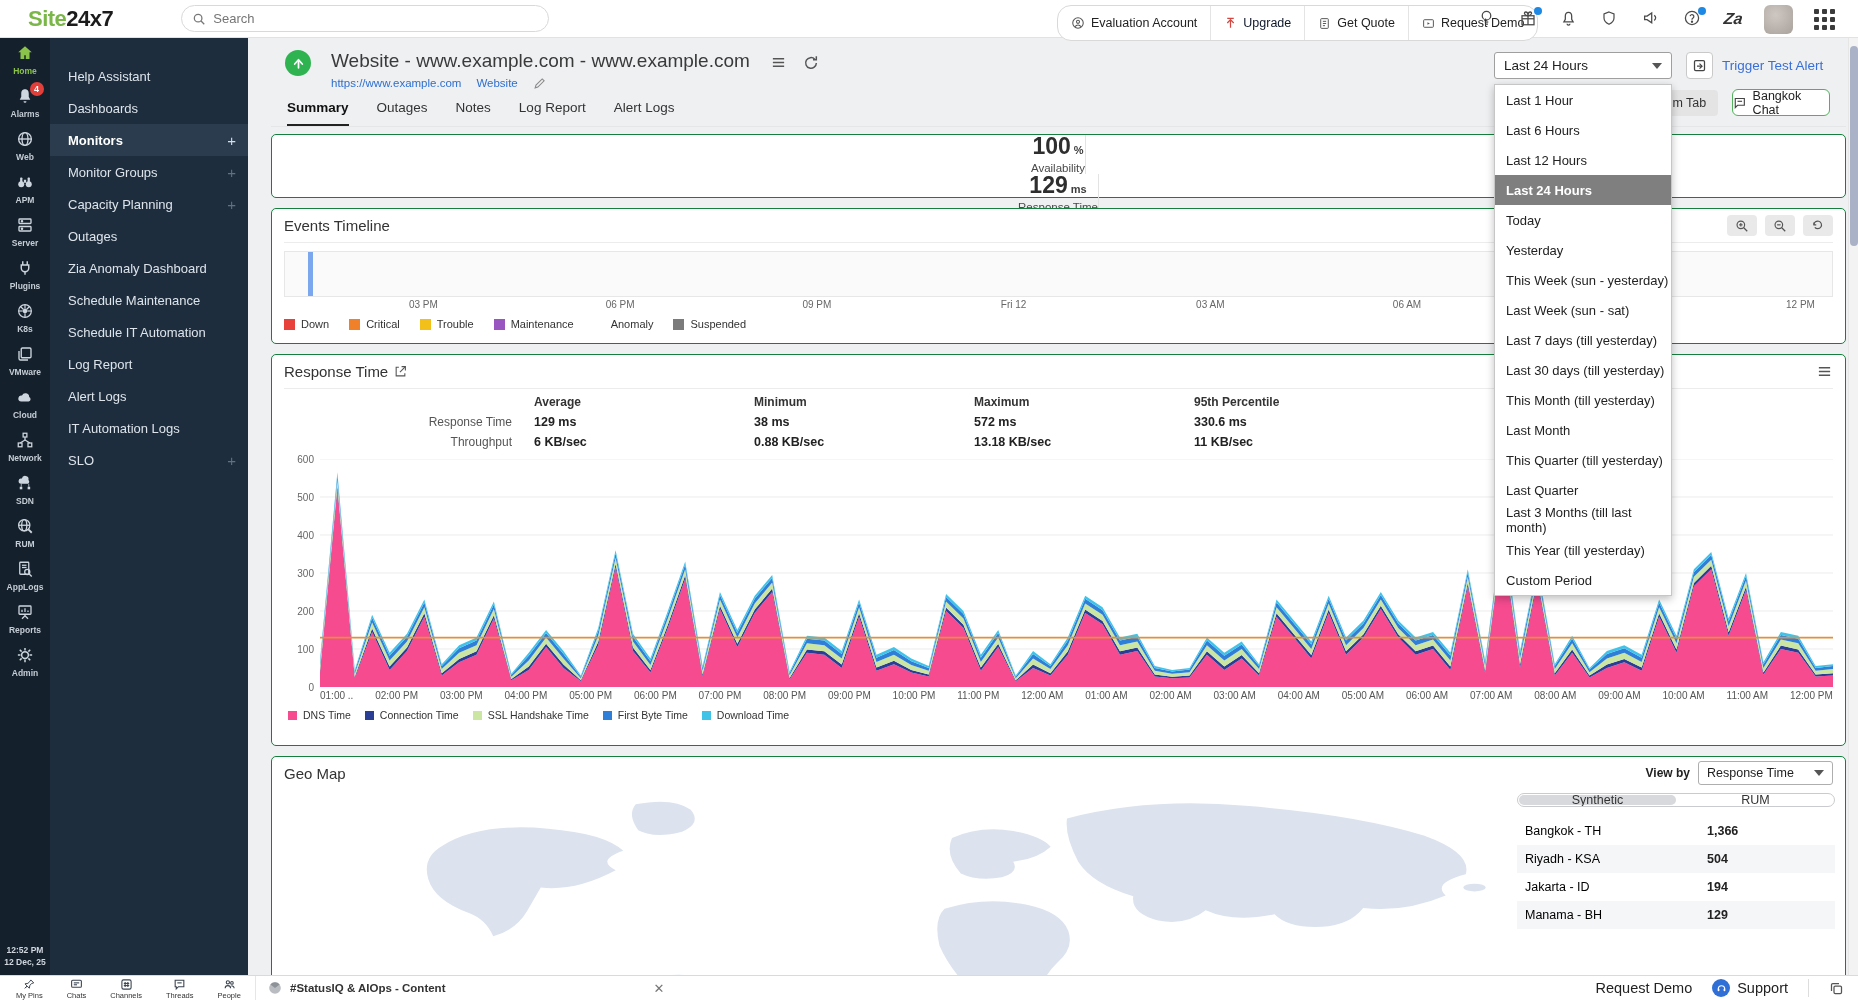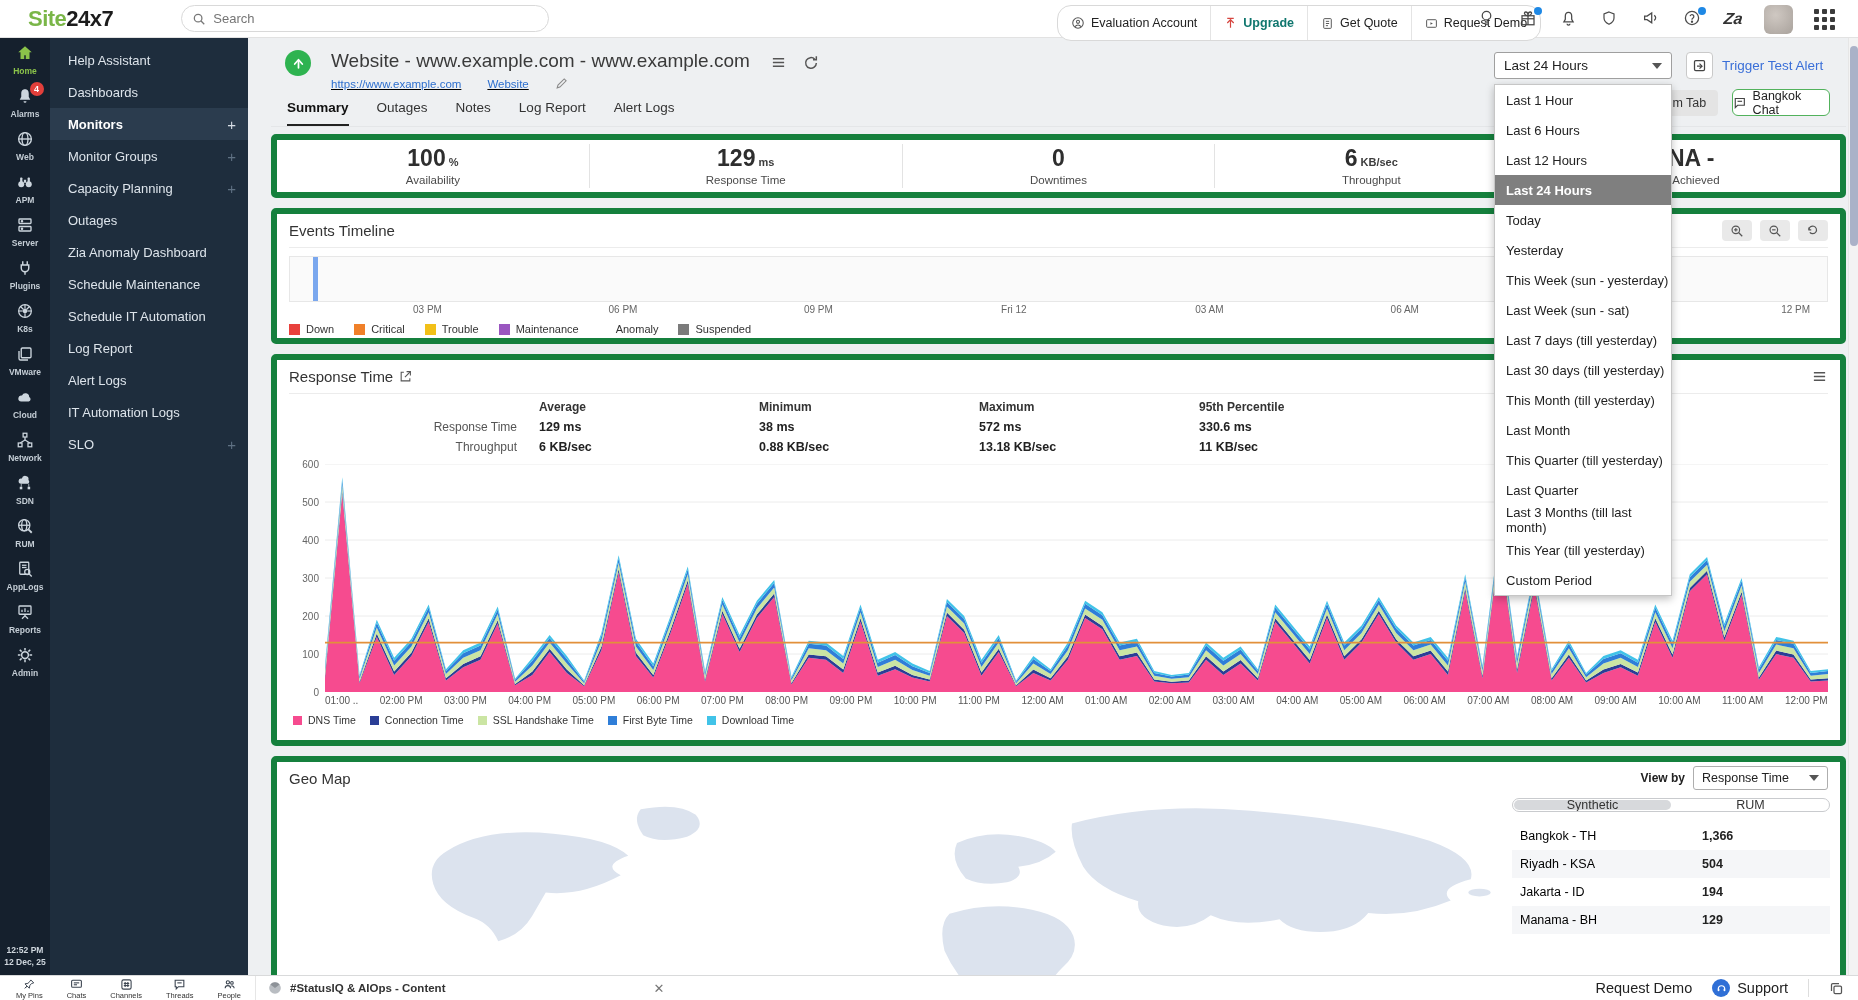--- a/index.html
+++ b/index.html
@@ -167,7 +167,7 @@
             <line x1="6" y1="2.5" x2="18" y2="2.5"></line>
           </svg>
         </span>
-        <span style="color: #0f766e; font-weight: bold;">Upgrade</span>
+        <span style="color: #0f172a;">Upgrade</span>
       </div>
       <div class="pill">
         <span>

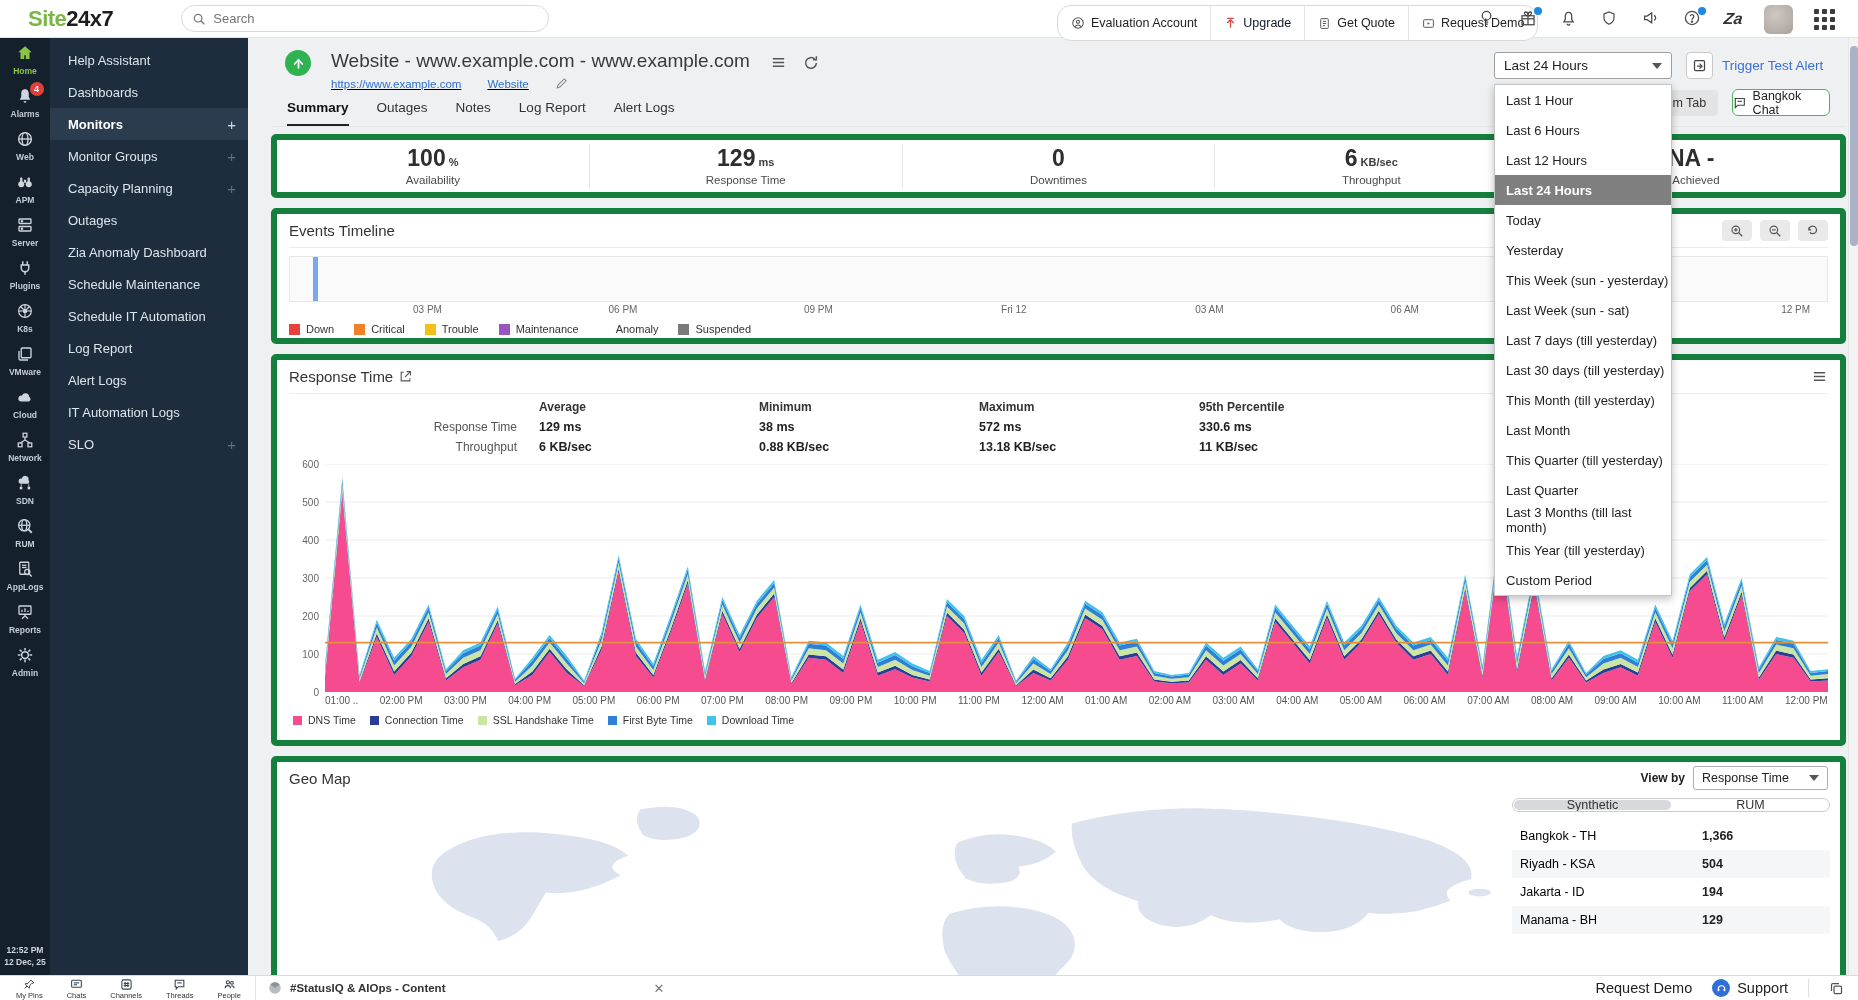--- a/index.html
+++ b/index.html
@@ -33,7 +33,7 @@
   .rail-clock { position:absolute; bottom:6px; left:0; width:50px; text-align:center; color:#cfd6dd; font-size:8.5px; font-weight:700; line-height:1.5; }
 
   
-  .sidemenu { position:absolute; left:50px; top:38px; bottom:25px; width:198px; background:#1e2d3d; z-index:40; padding-top:6px; }
+  .sidemenu { position:absolute; left:50px; top:38px; bottom:25px; width:198px; background:#1e2d3d; z-index:40; padding-top:22px; }
   .side-item { height:32px; display:flex; align-items:center; padding:0 14px 0 18px; color:#dde4eb; font-size:13px; cursor:pointer; position:relative; }
   .side-item .plus { position:absolute; right:12px; color:#5f7183; font-size:15px; font-weight:400; }
   .side-item.active { background:#2b3c4e; color:#fff; font-weight:700; }

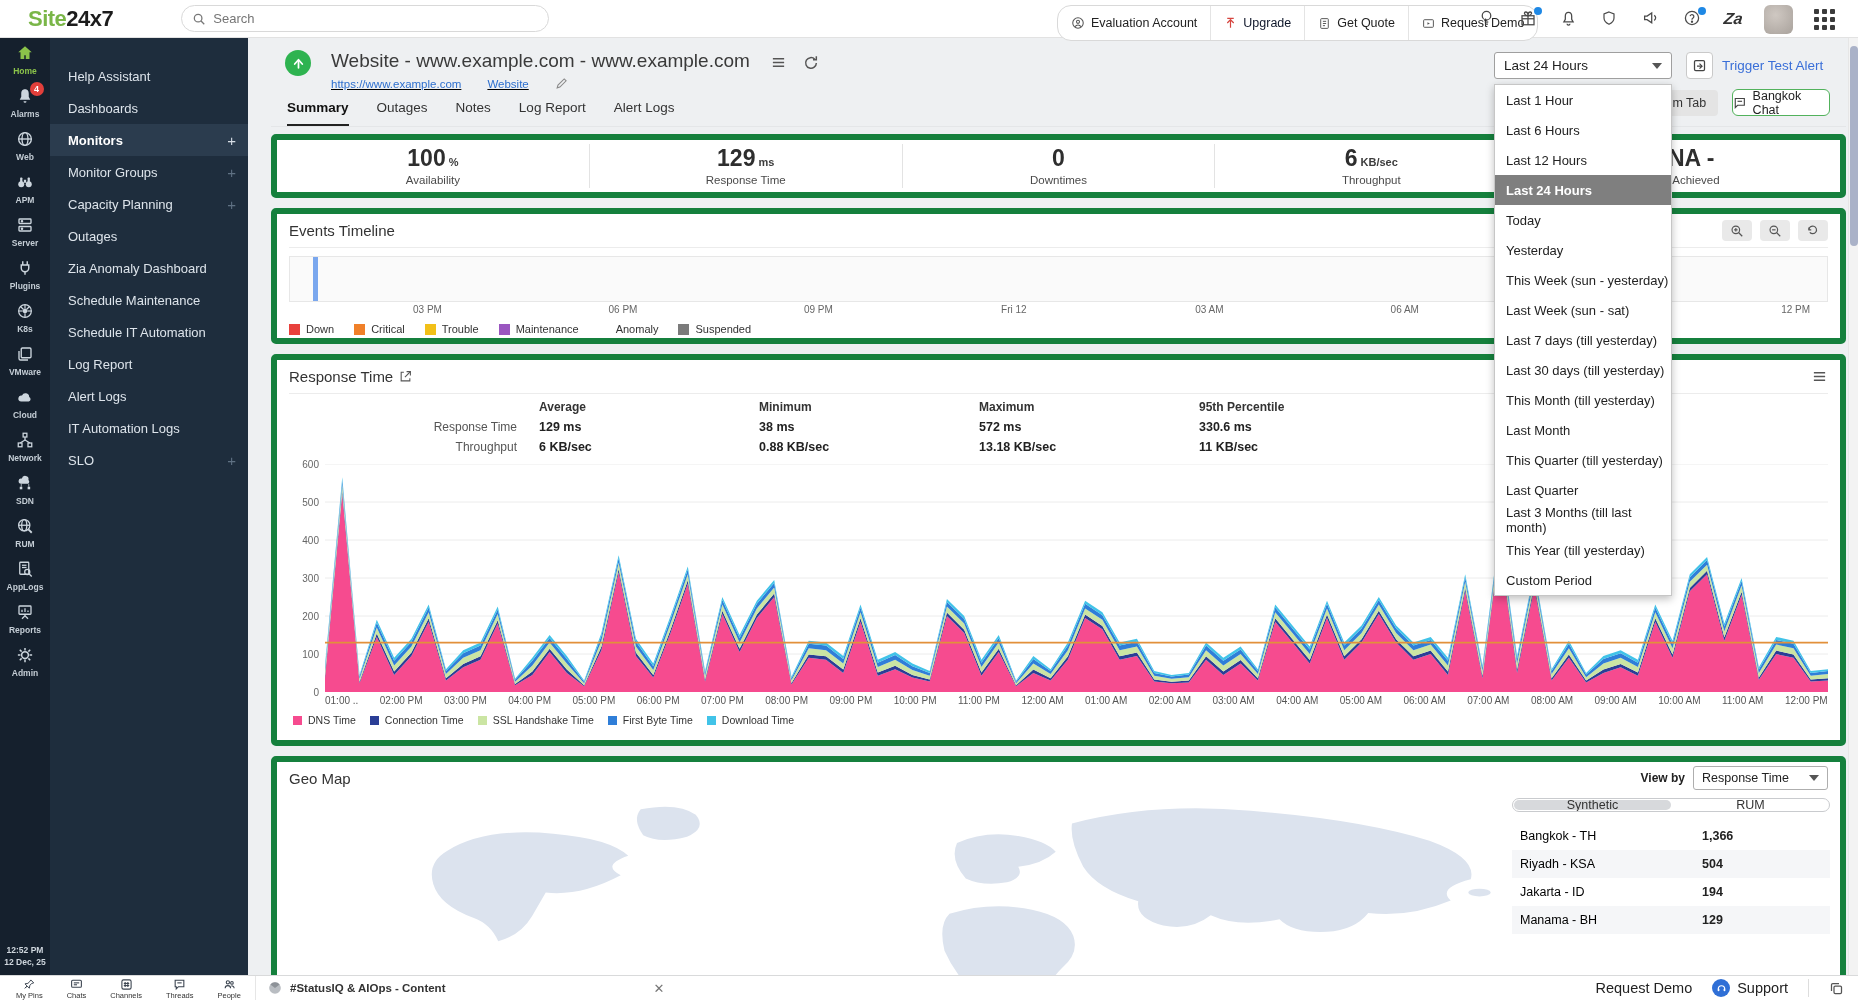--- a/index.html
+++ b/index.html
@@ -47,7 +47,7 @@
   .status-circle { position:absolute; left:14px; top:12px; width:26px; height:26px; border-radius:50%; background:#2eb350; display:flex; align-items:center; justify-content:center; }
   .mon-title { margin-left:46px; font-size:19px; color:#3a3a3a; font-weight:500; display:inline-block; }
   .mon-title-icons { display:inline-flex; gap:16px; margin-left:16px; vertical-align:middle; color:#555; }
-  .mon-links { margin-left:46px; margin-top:5px; font-size:11.5px; display:flex; align-items:flex-end; gap:26px;text-decoration:underline; }
+  .mon-links { margin-left:46px; margin-top:5px; font-size:11.5px; display:flex; align-items:flex-start; gap:15px; }
   .mon-links a { color:#2e6fce; text-decoration:none; cursor:pointer; }
   .tabsrow { display:flex; gap:28px; padding-left:16px; border-bottom:1px solid #e4e6e8; height:27px; margin-top:2px; }
   .tab { font-size:13.5px; color:#333; cursor:pointer; padding-bottom:8px; }

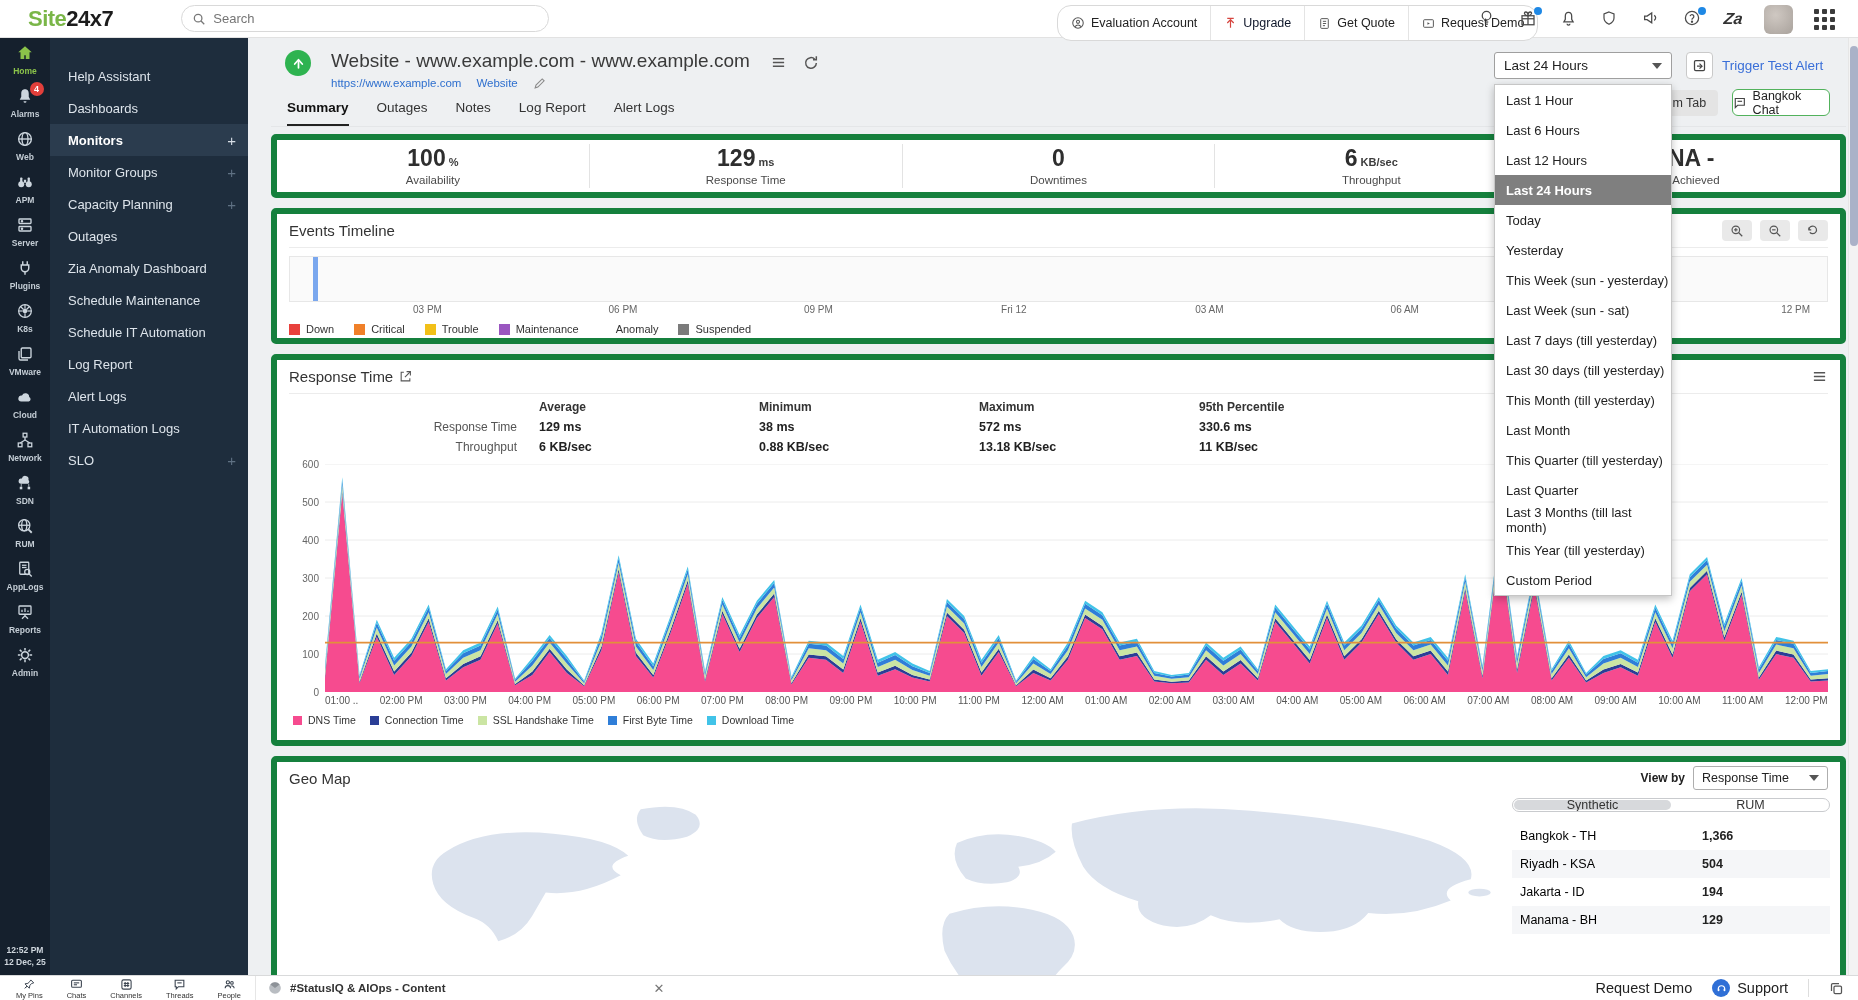--- a/index.html
+++ b/index.html
@@ -41,7 +41,7 @@
 
   
   .main { position:absolute; left:248px; top:38px; right:0; bottom:25px; background:#eef0f2; padding:0 12px 0 23px; overflow:hidden; }
-  .card { background:#fff; border:6px solid #15803d; border-radius:5px; }
+  .card { background:#fff; border:1px solid #15803d; border-radius:5px;flex-direction:column; }
 
   .mon-header { position:relative; padding:12px 0 0 14px; height:60px; }
   .status-circle { position:absolute; left:14px; top:12px; width:26px; height:26px; border-radius:50%; background:#2eb350; display:flex; align-items:center; justify-content:center; }

